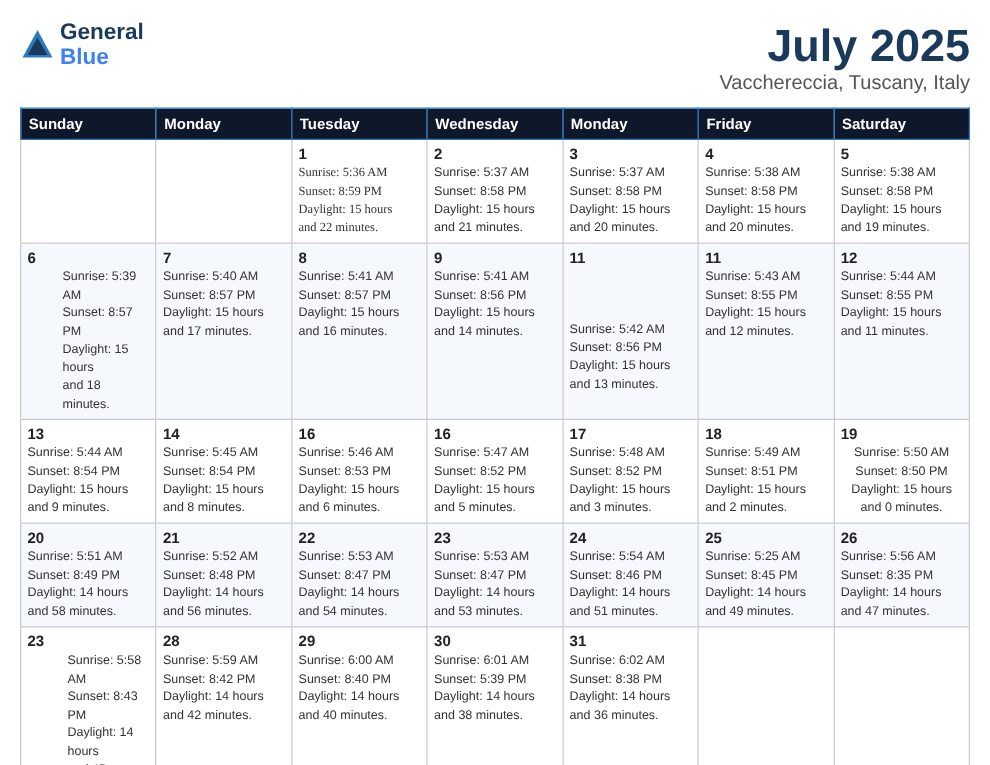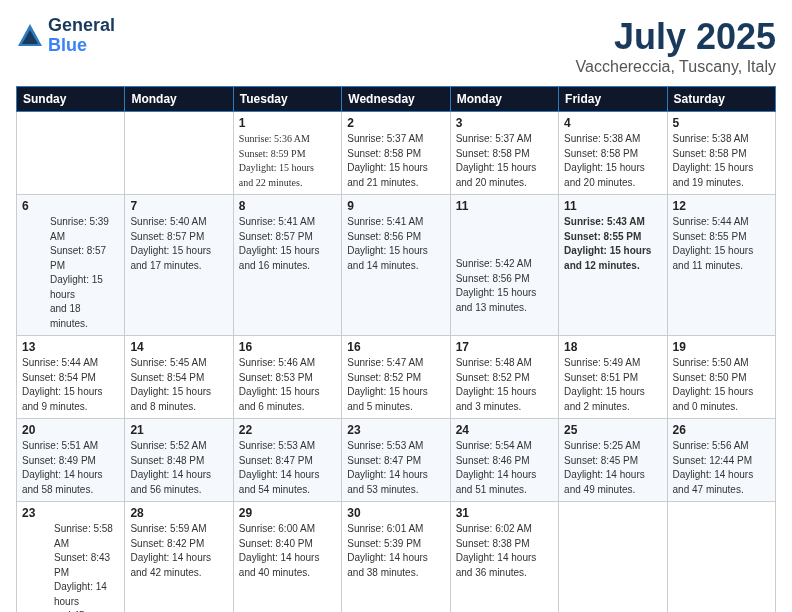--- a/index.html
+++ b/index.html
@@ -205,7 +205,7 @@
         </td>
         <td>
           <span class="day-number">11</span>
-          <div class="day-info" style="white-space: pre-line; font-weight: bold;">Sunrise: 5:43 AM
+          <div class="day-info" style="white-space: pre-line;">Sunrise: 5:43 AM
 Sunset: 8:55 PM
 Daylight: 15 hours
 and 12 minutes.</div>

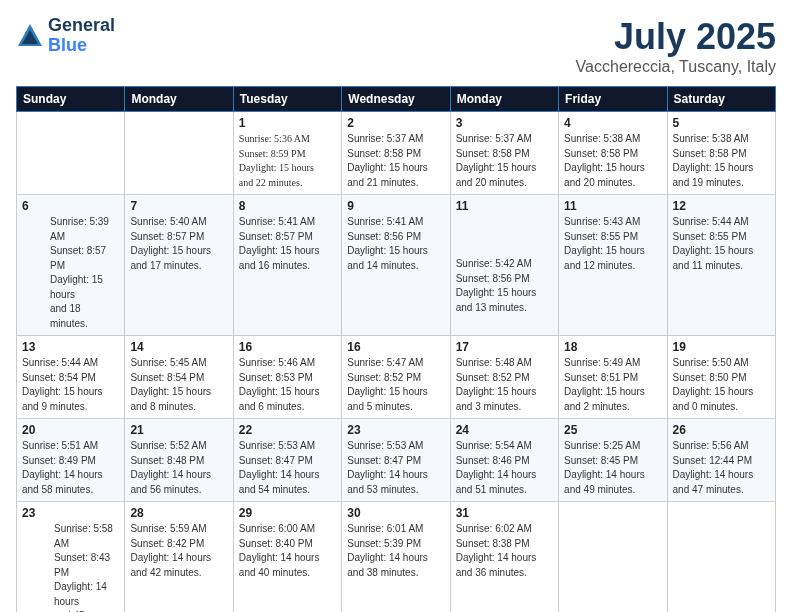--- a/index.html
+++ b/index.html
@@ -263,7 +263,7 @@
         </td>
         <td>
           <span class="day-number">19</span>
-          <div class="day-info" style="white-space: pre-line;">Sunrise: 5:50 AM
+          <div class="day-info" style="white-space: pre-line; text-align: center;">Sunrise: 5:50 AM
 Sunset: 8:50 PM
 Daylight: 15 hours
 and 0 minutes.</div>

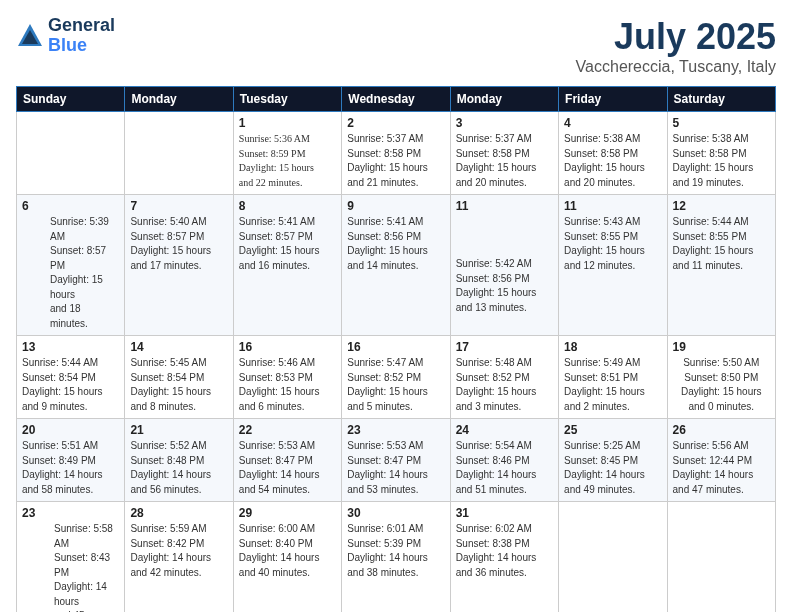--- a/index.html
+++ b/index.html
@@ -315,7 +315,7 @@
         <td>
           <span class="day-number">26</span>
           <div class="day-info" style="white-space: pre-line;">Sunrise: 5:56 AM
-Sunset: 12:44 PM
+Sunset: 8:35 PM
 Daylight: 14 hours
 and 47 minutes.</div>
         </td>

